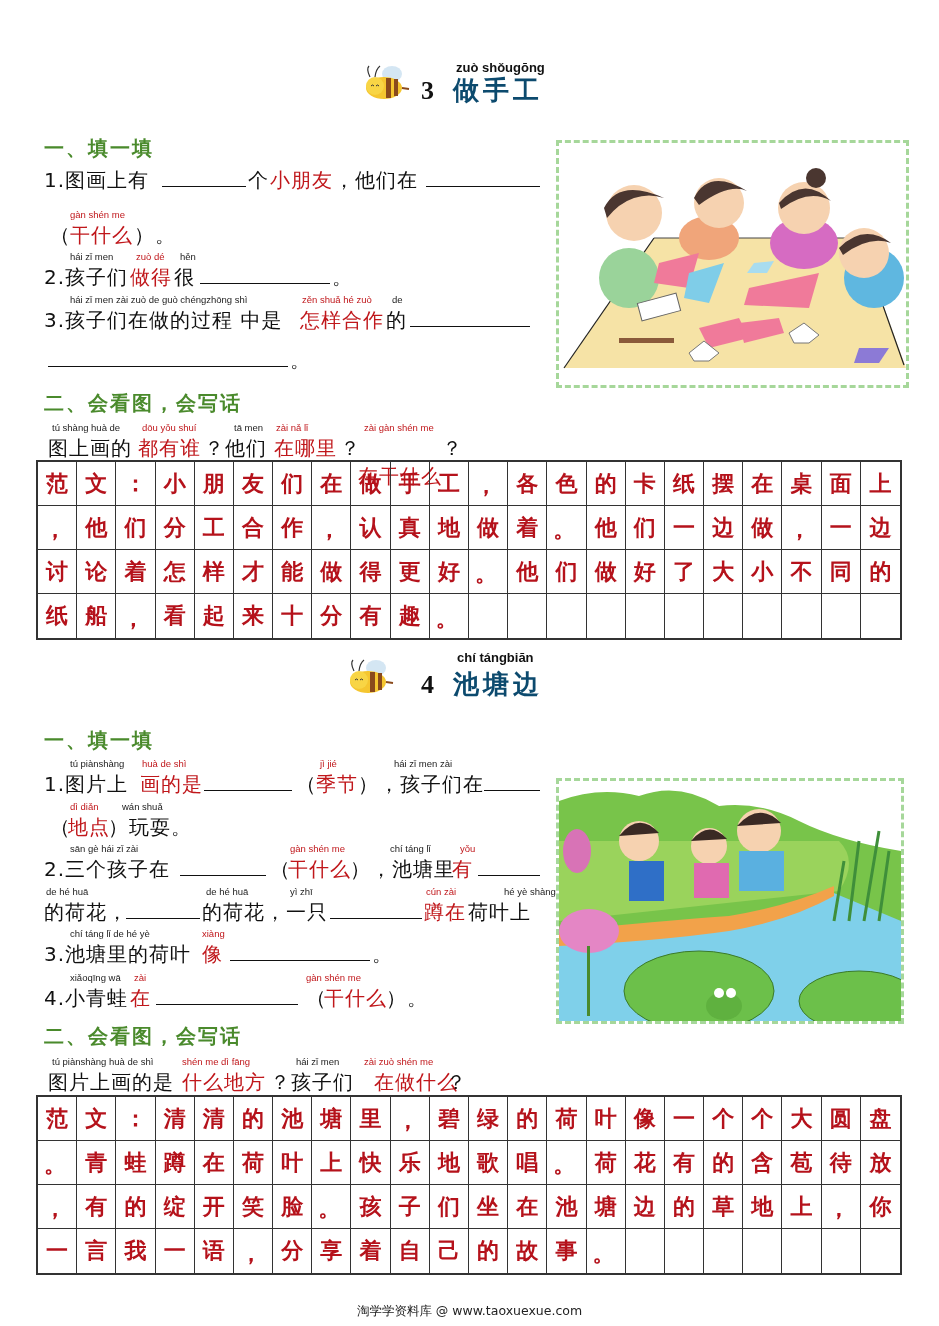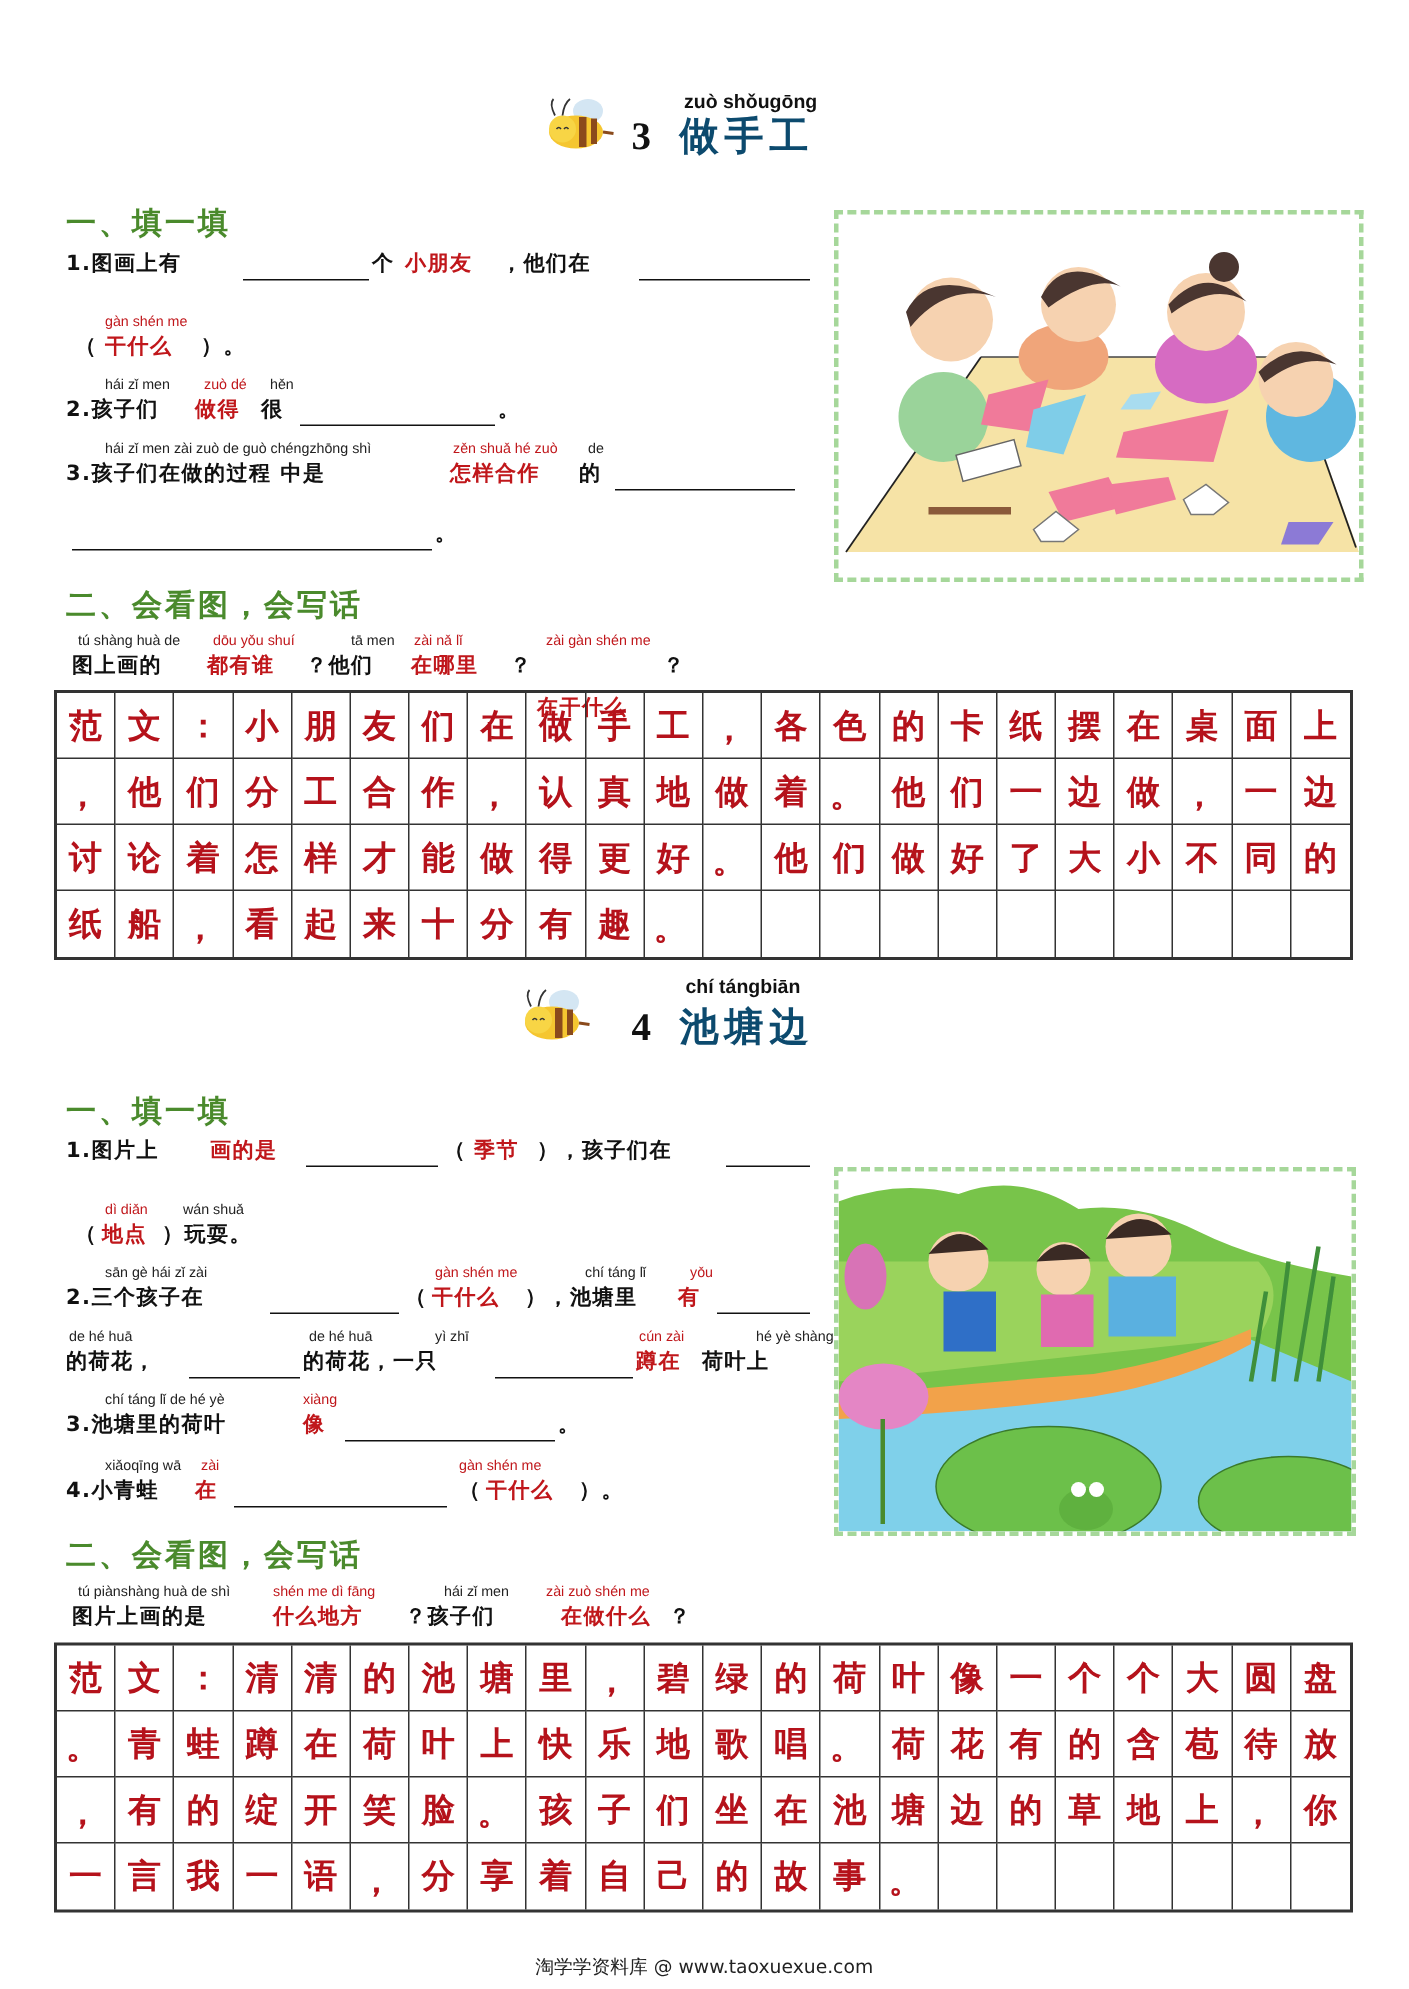--- a/index.html
+++ b/index.html
@@ -16,7 +16,7 @@
   .q { position: absolute; left: 44px; }
   .py-row { position: relative; height: 13px; font-family: "Liberation Sans", sans-serif; font-size: 9.5px; color: #222; white-space: nowrap; }
   .py-row span { position: absolute; top: 0; }
-  .hz-row { position: relative; height: 26px; font-family: "DejaVu Sans", sans-serif; font-size: 14px; white-space: nowrap; letter-spacing: 1px; font-weight: bold; }
+  .hz-row { position: relative; height: 26px; font-family: "DejaVu Sans", sans-serif; font-size: 20px; white-space: nowrap; letter-spacing: 1px; }
   .hz-row span { position: absolute; top: 0; }
   .red { color: #c0171b; }
   .blank { display: inline-block; border-bottom: 1.5px solid #111; height: 20px; position: absolute; top: 0; }

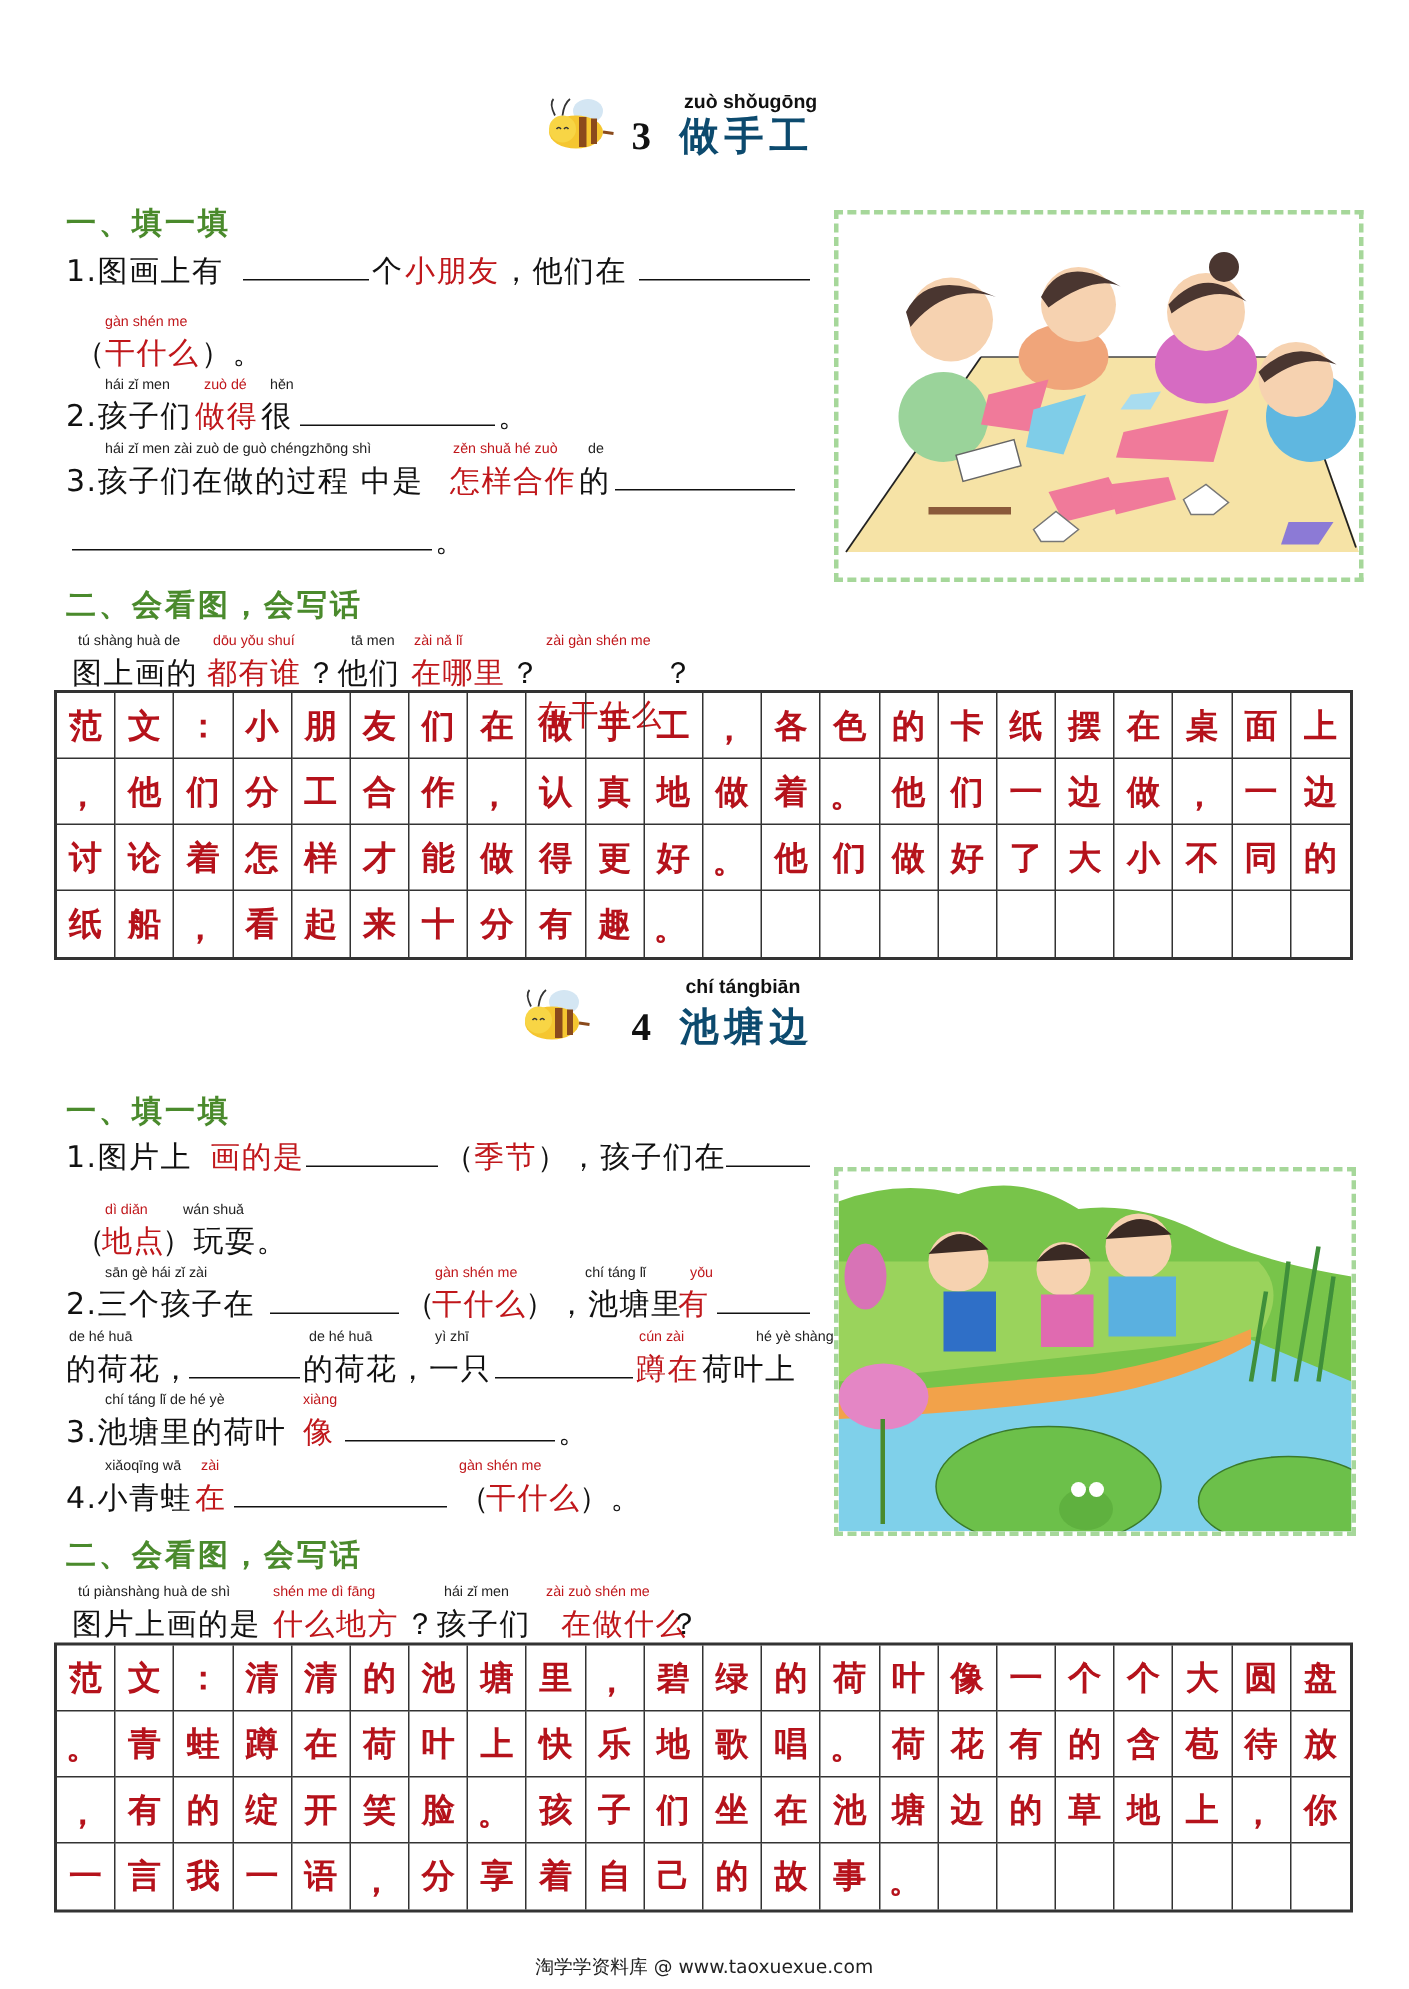--- a/index.html
+++ b/index.html
@@ -276,6 +276,12 @@
 <div class="section-head" style="top:727px;">一、填一填</div>
 
 <div class="q" style="top:758px; width:500px;">
+  <div class="py-row">
+    <span style="left:26px;">tú piànshàng</span>
+    <span class="red" style="left:98px;">huà de shì</span>
+    <span class="red" style="left:276px;">jì jié</span>
+    <span style="left:350px;">hái zǐ men zài</span>
+  </div>
   <div class="hz-row">
     <span style="left:0;">1.图片上</span>
     <span class="red" style="left:96px;">画的是</span>

